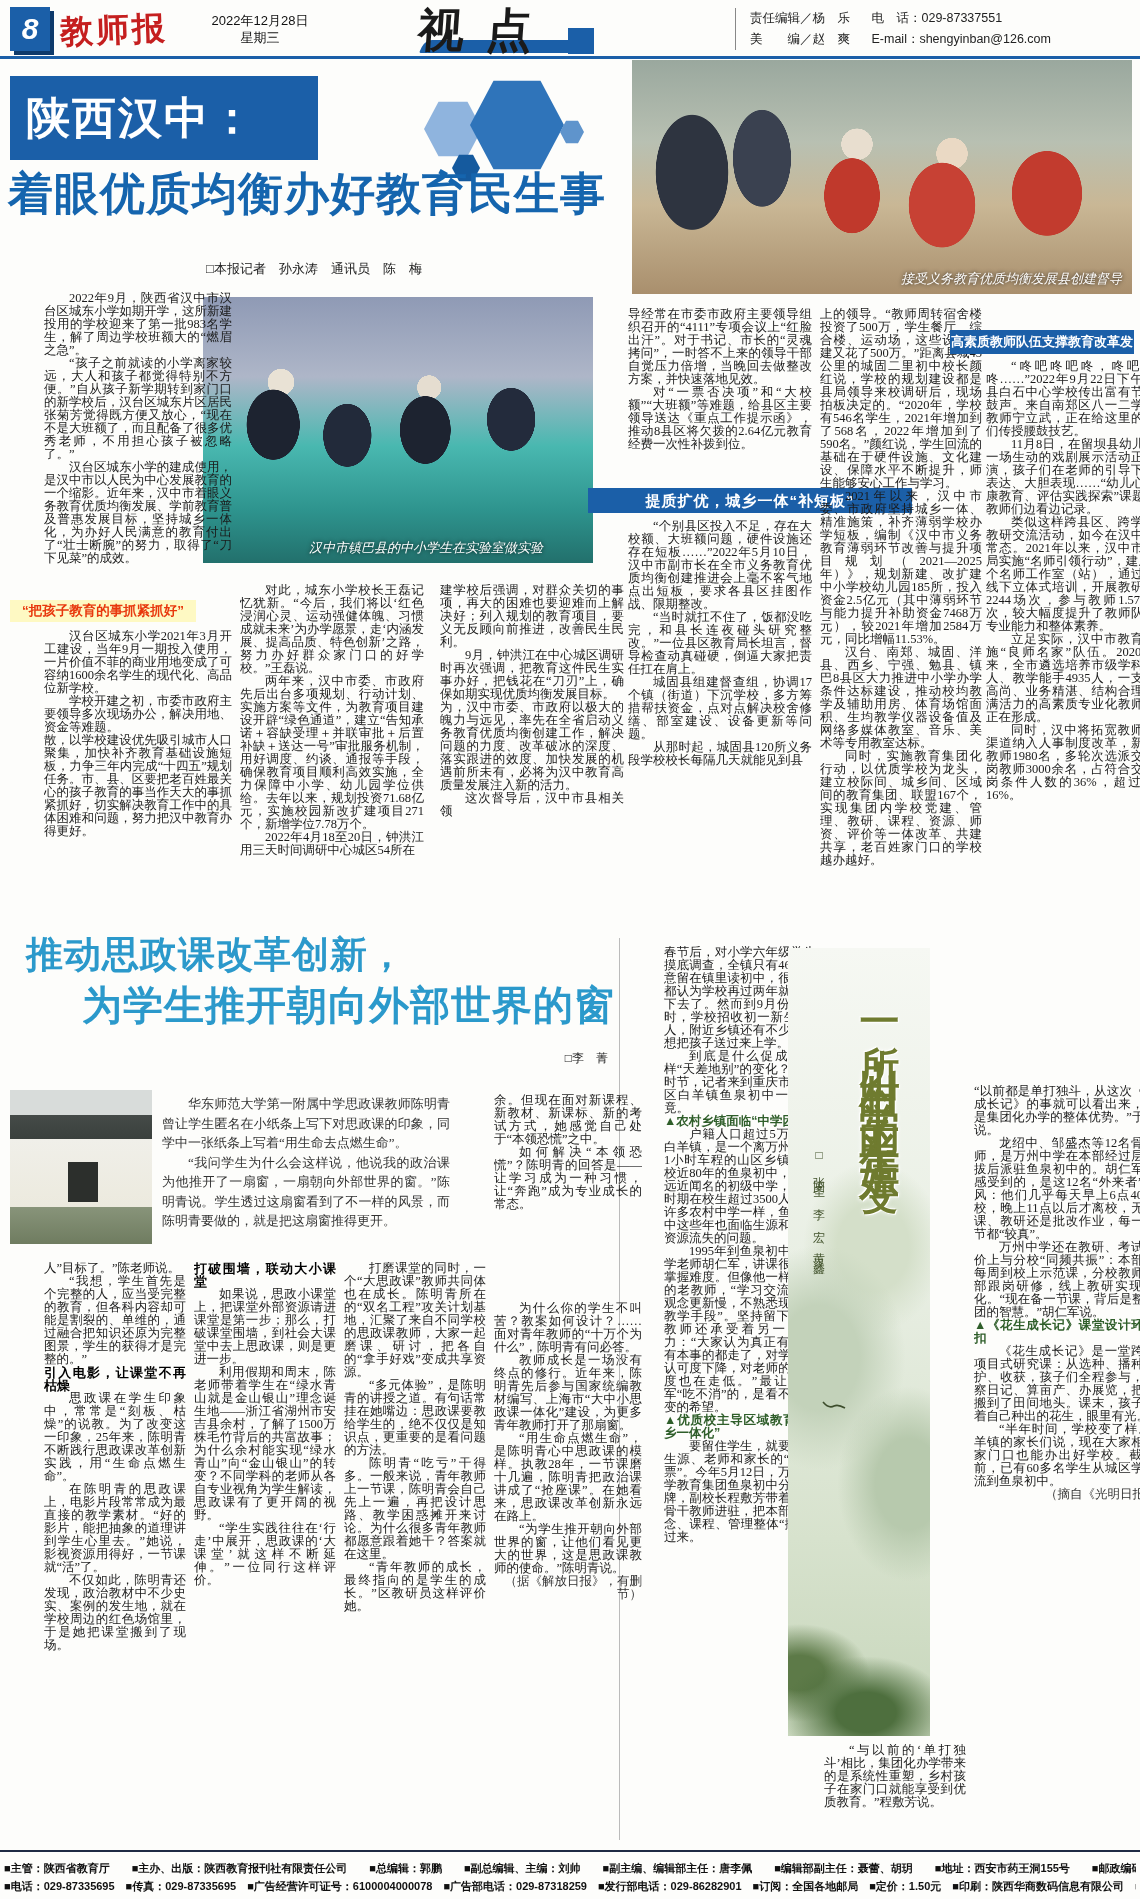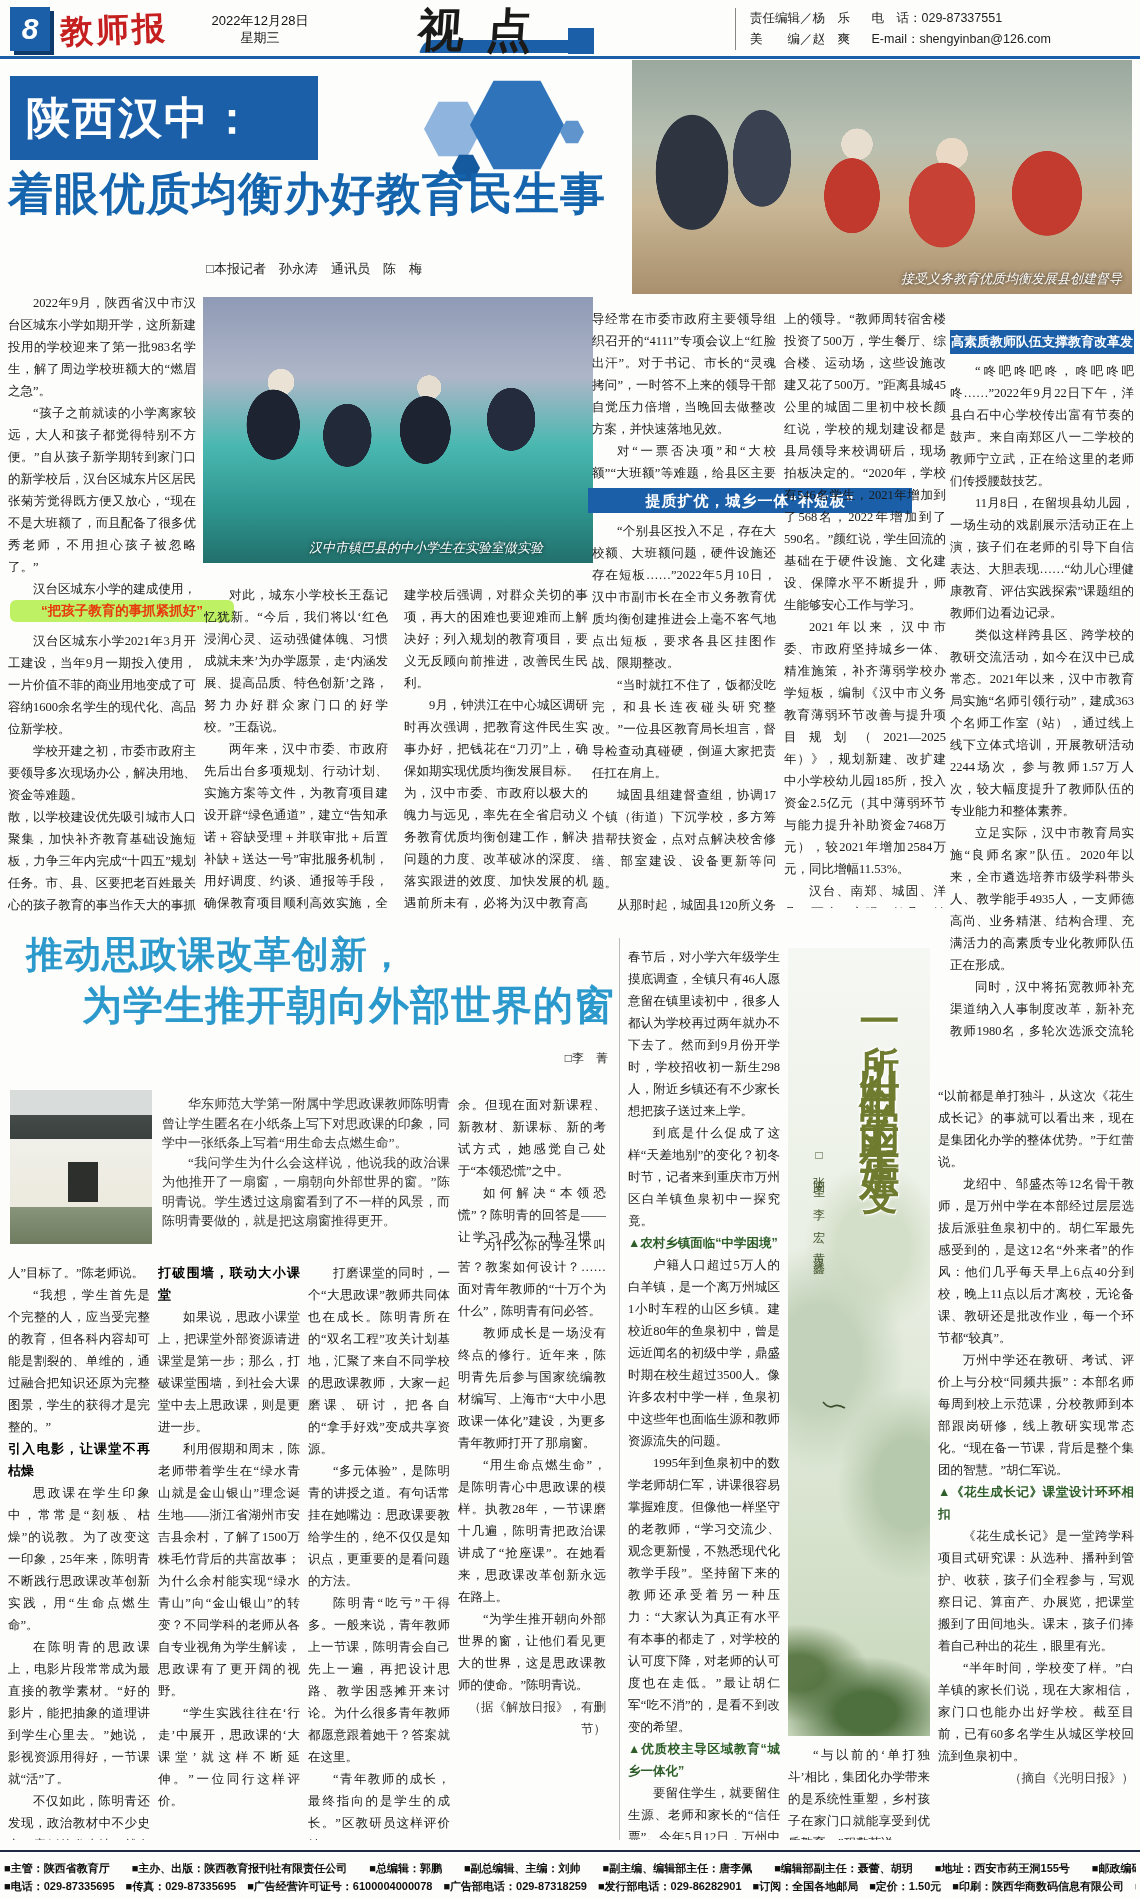--- a/index.html
+++ b/index.html
@@ -57,8 +57,8 @@
       linear-gradient(180deg, #8f9ab5 0%, #aeb6c8 30%, #49b8b0 56%, #2e948e 80%, #22706c 100%);}
   .photo-cap{position:absolute;right:10px;bottom:6px;color:#fff;font-size:13px;
              font-family:"Liberation Serif",serif;font-style:italic;text-shadow:0 0 4px rgba(0,0,0,.85);}
-  .col{font-family:"Liberation Serif",serif;font-size:12.5px;line-height:22px;color:#1a1a1a;
-       text-align:justify;overflow:hidden;}
+  .col{font-family:"Liberation Serif",serif;font-size:12.5px;line-height:13px;color:#1a1a1a;
+       text-align:justify;overflow:hidden;margin-left:36px;}
   .col p{margin:0;text-indent:2em;}
   .col p.noind{text-indent:0;}
   .c1a{left:8px;top:292px;width:188px;height:304px;}

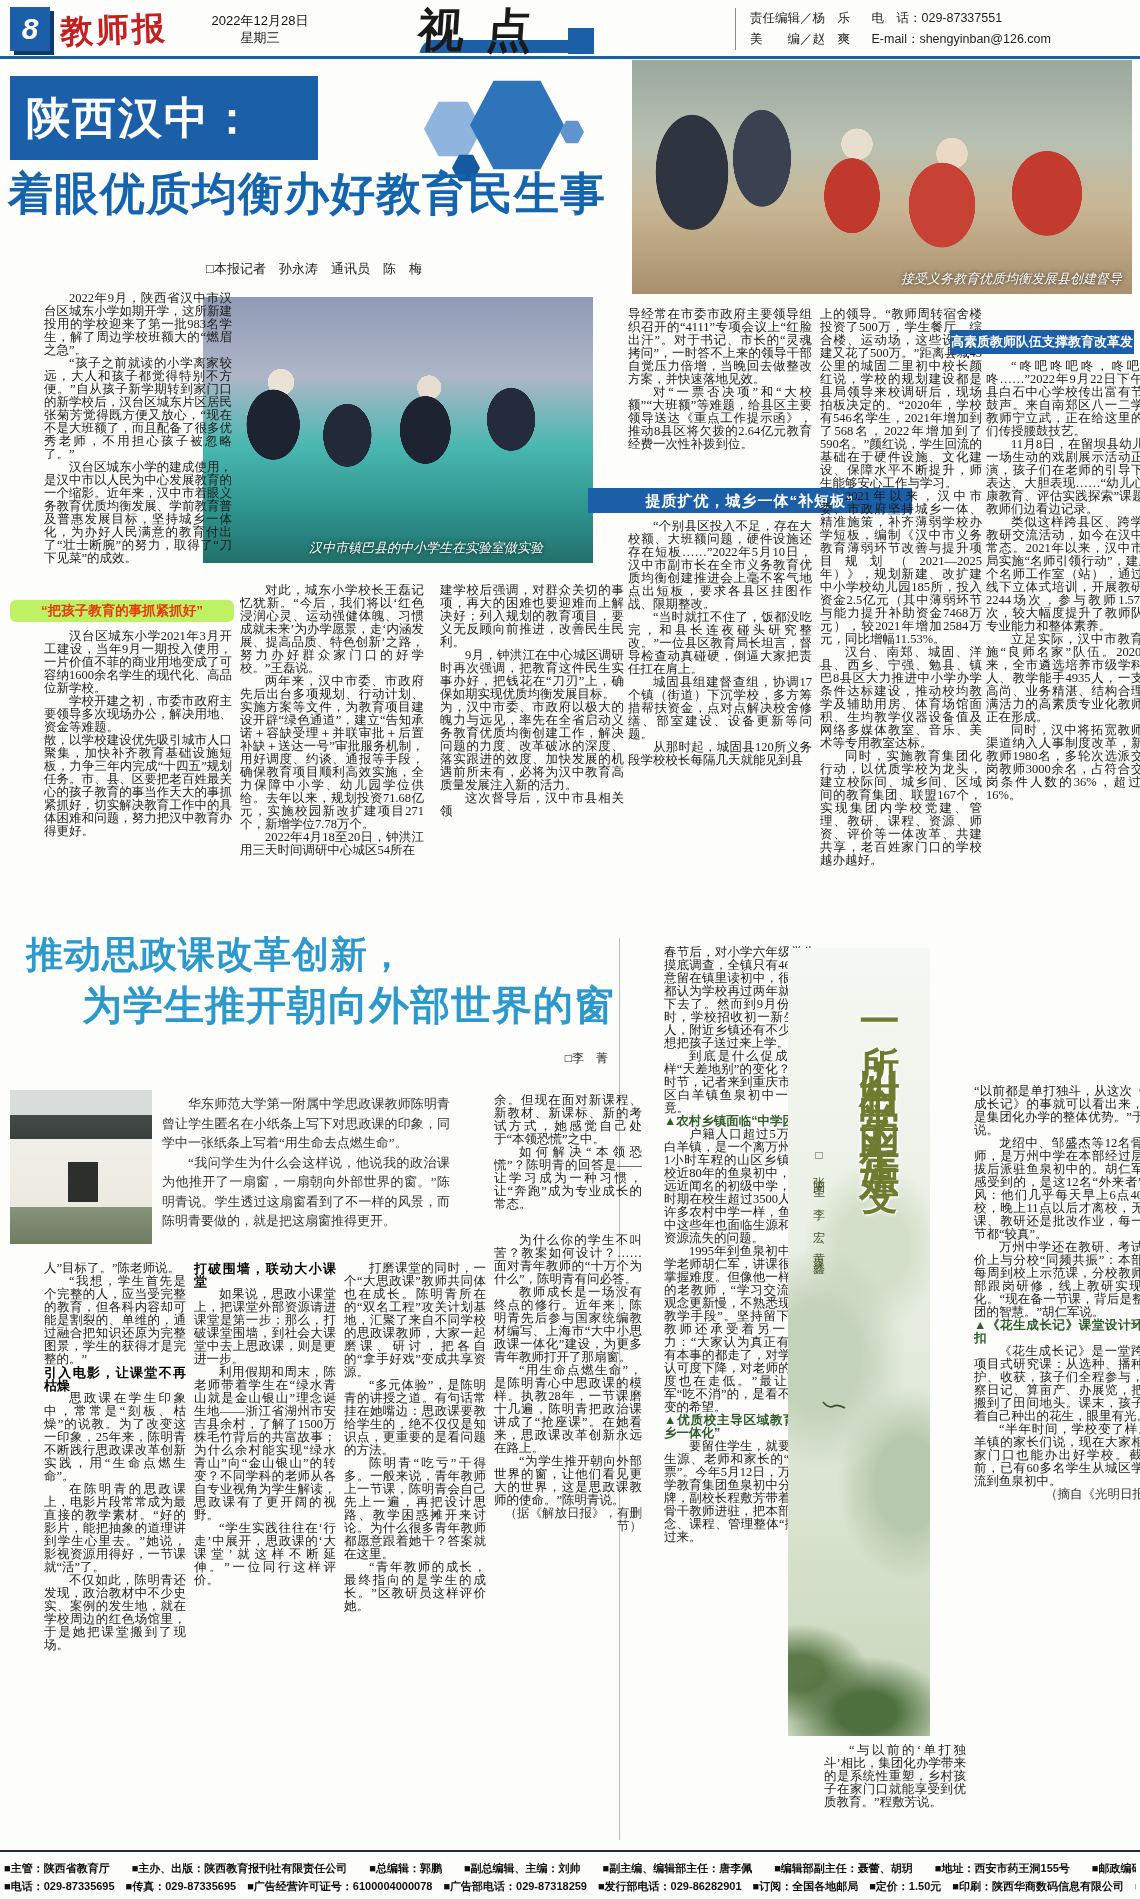--- a/index.html
+++ b/index.html
@@ -69,8 +69,8 @@
   .c4b{left:592px;top:520px;width:184px;height:392px;}
   .c5{left:784px;top:308px;width:162px;height:600px;}
   .c6{left:950px;top:360px;width:184px;height:680px;}
-  .subhead-dark{left:10px;top:600px;width:224px;height:22px;background:#bef264;color:#e8380d;
-                font-size:13.5px;font-weight:800;text-align:center;line-height:22px;border-radius:6px;}
+  .subhead-dark{left:10px;top:600px;width:186px;height:22px;background:#fef9c3;color:#e8380d;
+                font-size:13.5px;font-weight:800;text-align:center;line-height:22px;}
   .subhead-blue{background:#1b5fa8;color:#fff;font-weight:800;text-align:center;}
   .sh2{left:588px;top:488px;width:324px;height:25px;font-size:15px;line-height:25px;letter-spacing:1px;}
   .sh3{left:950px;top:330px;width:184px;height:24px;font-size:13px;line-height:24px;}

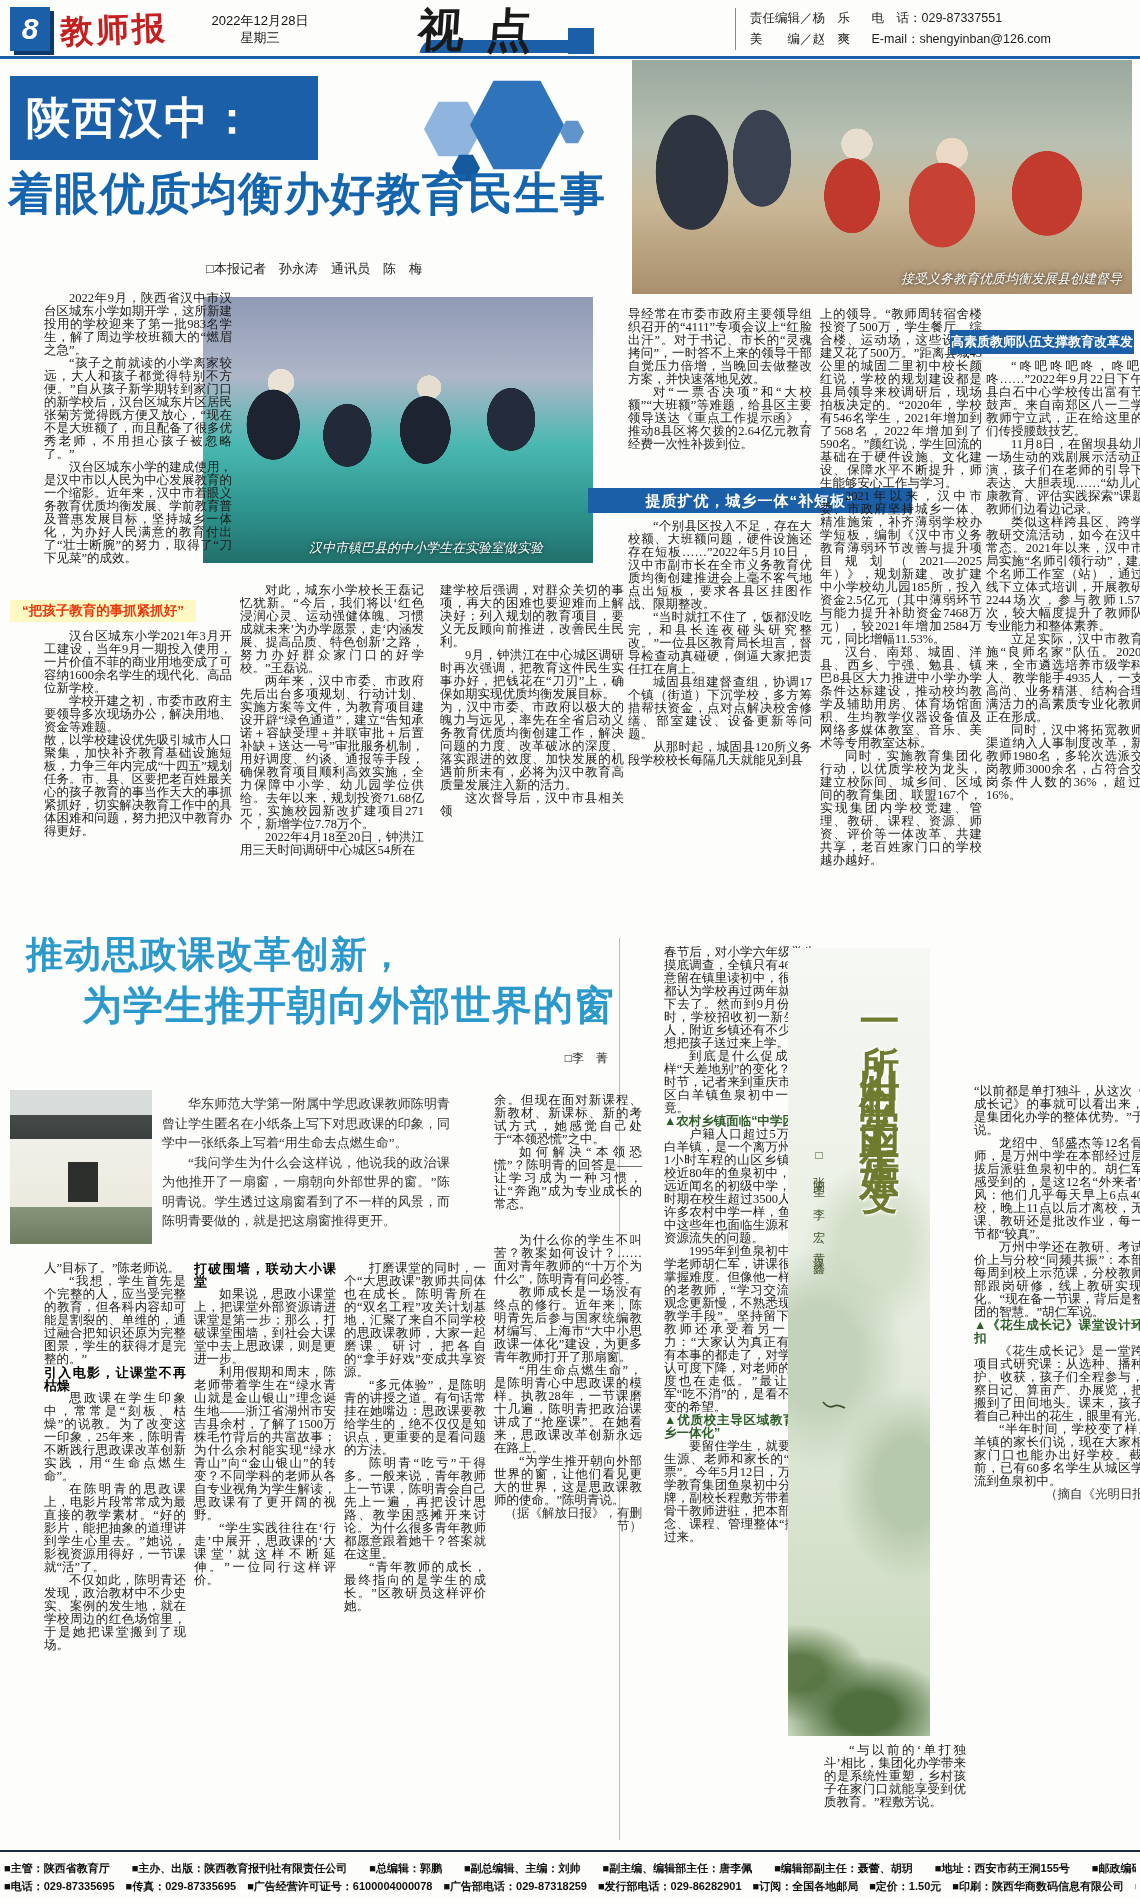--- a/index.html
+++ b/index.html
@@ -89,7 +89,7 @@
   .blc1{left:8px;top:1262px;width:142px;height:578px;}
   .blc2{left:158px;top:1262px;width:142px;height:578px;}
   .blc3{left:308px;top:1262px;width:142px;height:578px;}
-  .blc4{left:458px;top:1234px;width:148px;height:578px;}
+  .blc4{left:458px;top:1302px;width:148px;height:578px;}
   .inline-sh{font-weight:800;color:#000;margin:5px 0;text-indent:0 !important;font-family:"Liberation Sans",sans-serif;font-size:13px;}
   .src{text-align:right;color:#333;}
   

